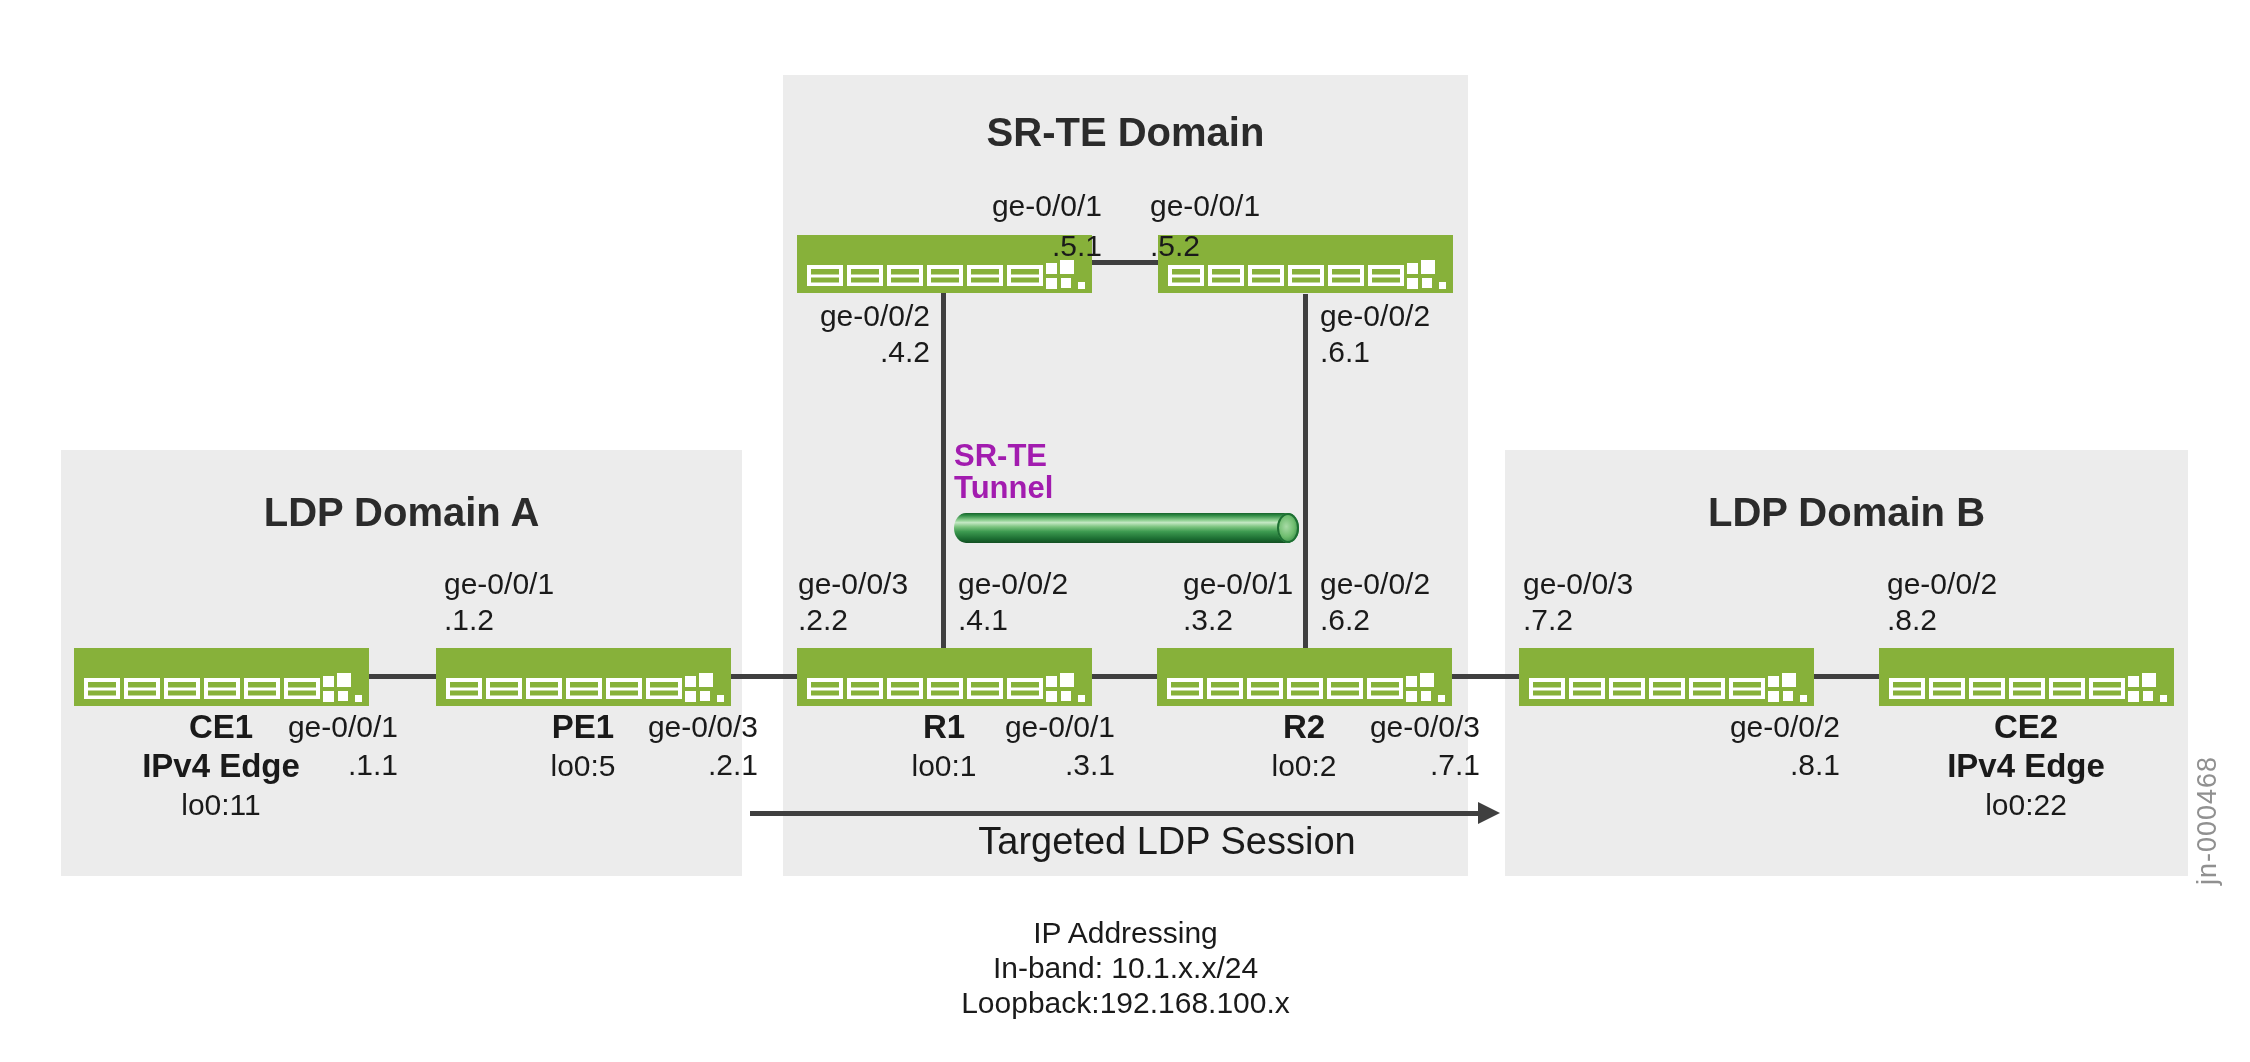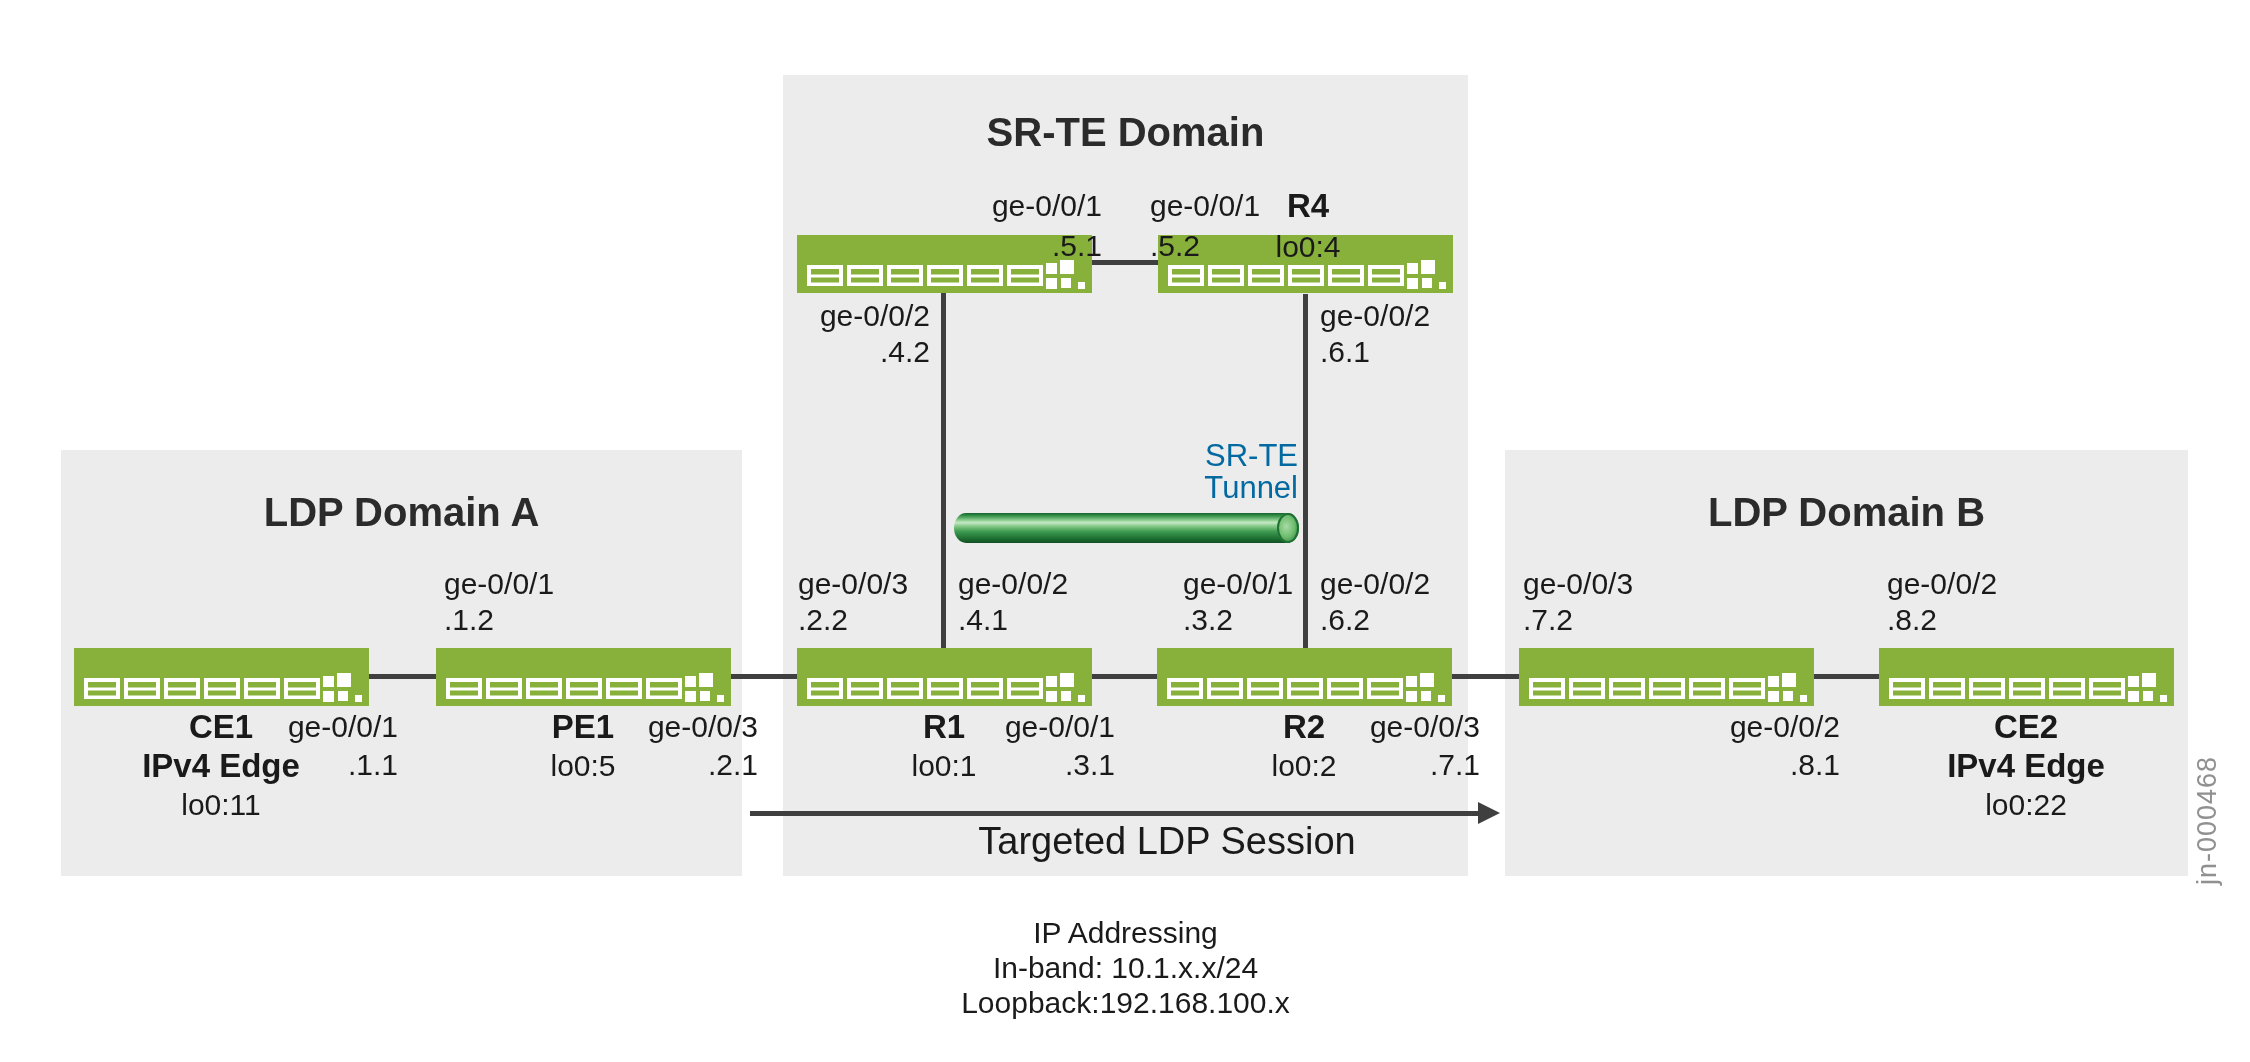--- a/index.html
+++ b/index.html
@@ -124,7 +124,6 @@
 
   <div class="lbl r top-lbl" style="left:952px;top:186px;width:150px;"><span>ge-0/0/1</span><br><span>.5.1</span></div>
   <div class="lbl top-lbl" style="left:1150px;top:186px;width:150px;"><span>ge-0/0/1</span><br><span>.5.2</span></div>
-  <div class="lbl c top-lbl" style="left:1208px;top:186px;width:200px;"><span class="nm">R4</span><br><span>lo0:4</span></div>
 
   <div class="lbl r" style="left:780px;top:298px;width:150px;"><span>ge-0/0/2</span><br><span>.4.2</span></div>
   <div class="lbl" style="left:1320px;top:298px;width:160px;"><span>ge-0/0/2</span><br><span>.6.1</span></div>

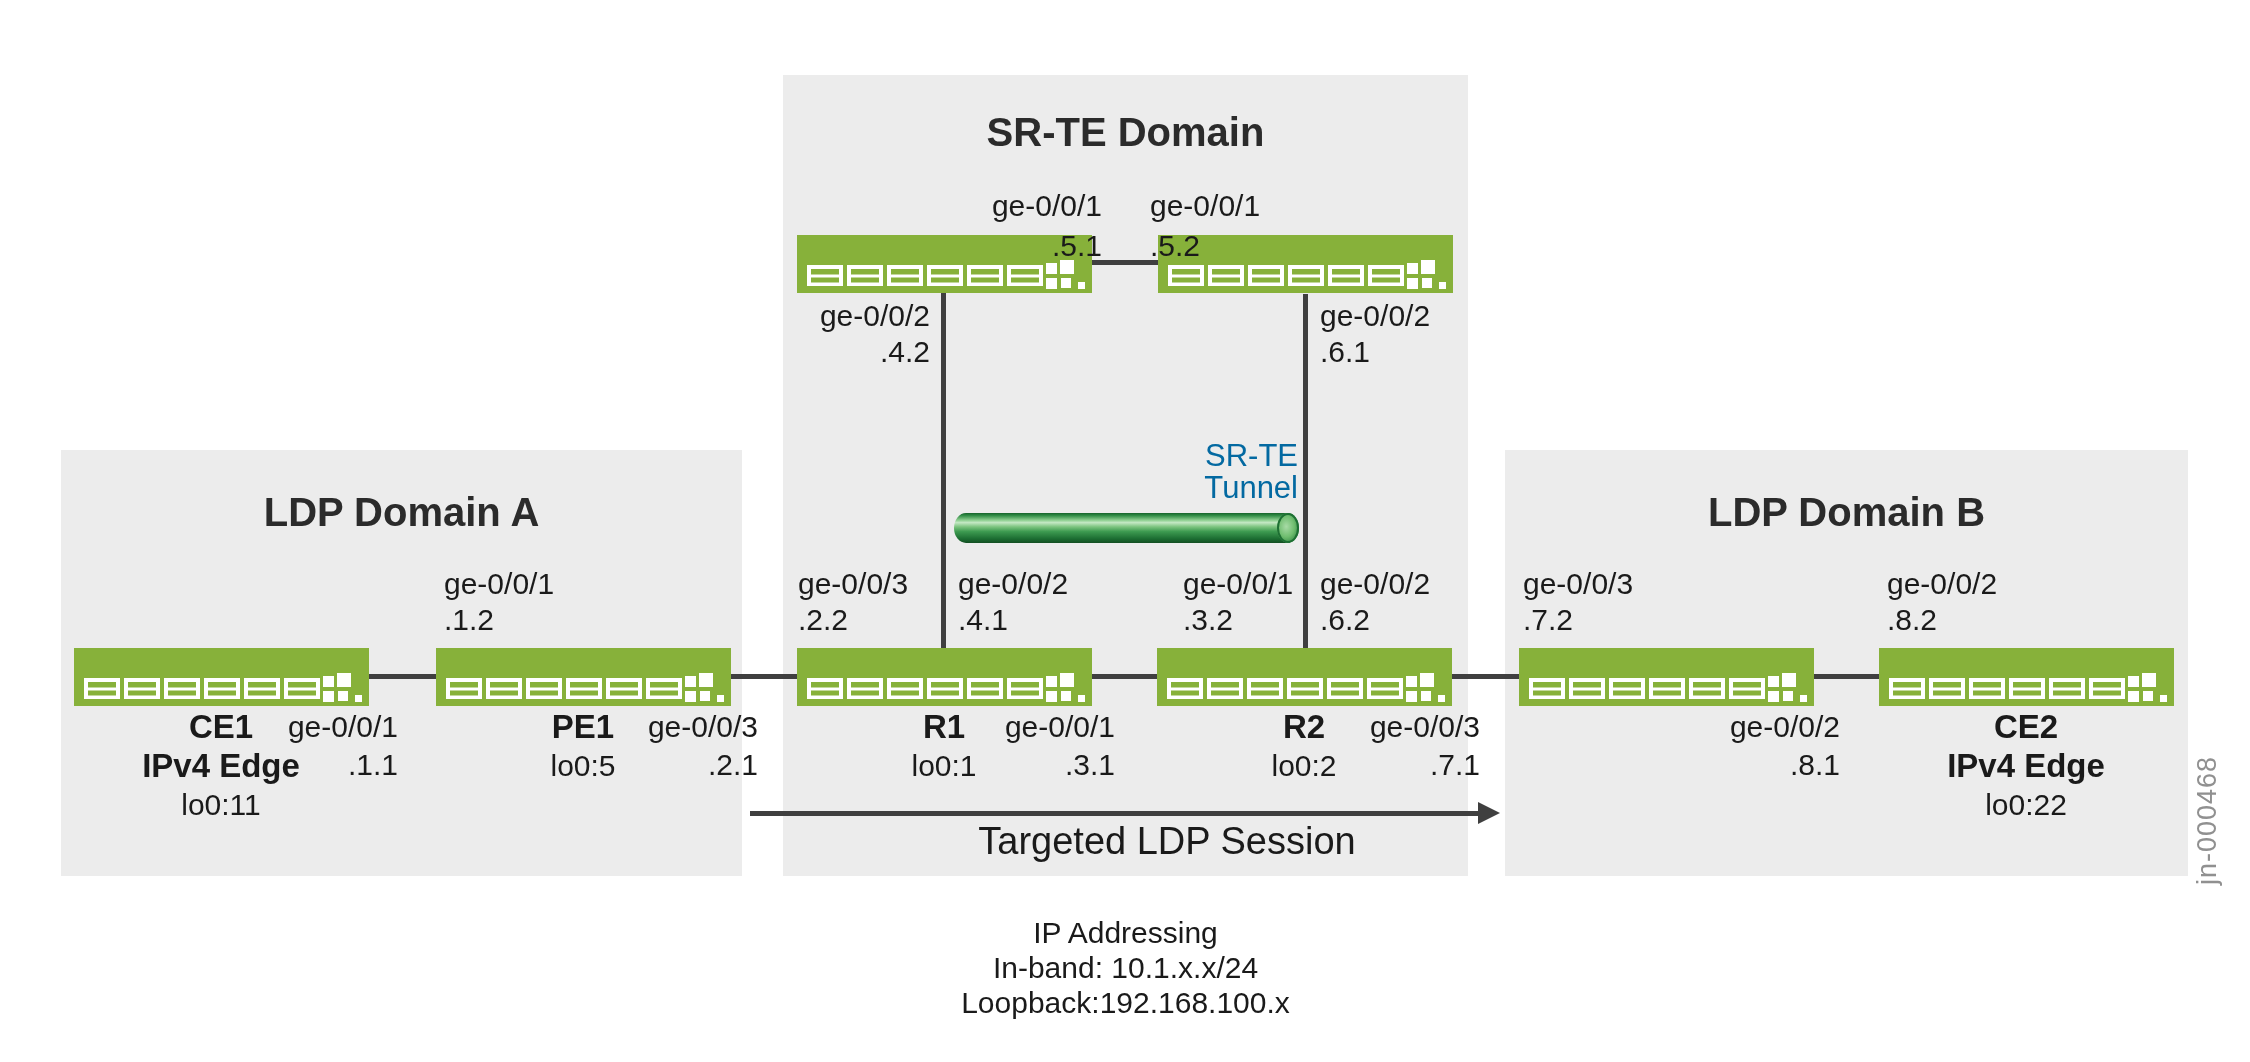--- a/index.html
+++ b/index.html
@@ -24,8 +24,8 @@
   .tunnel-cap{position:absolute;left:1277px;top:513px;width:22px;height:30px;border-radius:50%;
       background:radial-gradient(ellipse at 42% 45%, #a8dba6 0%, #6fbd6f 45%, #2e8440 80%, #1d6f33 100%);
       box-shadow:0 0 0 2px #1d6f33 inset;}
-  .tunnel-lbl{position:absolute;left:954px;top:440px;width:344px;text-align:right;
-      font-size:31px;line-height:32px;font-weight:400;color:#0369a1;}
+  .tunnel-lbl{position:absolute;left:954px;top:440px;width:344px;text-align:left;
+      font-size:31px;line-height:32px;font-weight:700;color:#a21caf;}
   .arrow-line{position:absolute;left:750px;top:811px;width:730px;height:5px;background:#3f3f3f;}
   .arrow-head{position:absolute;left:1478px;top:802px;width:0;height:0;
       border-left:22px solid #3f3f3f;border-top:11px solid transparent;border-bottom:11px solid transparent;}

